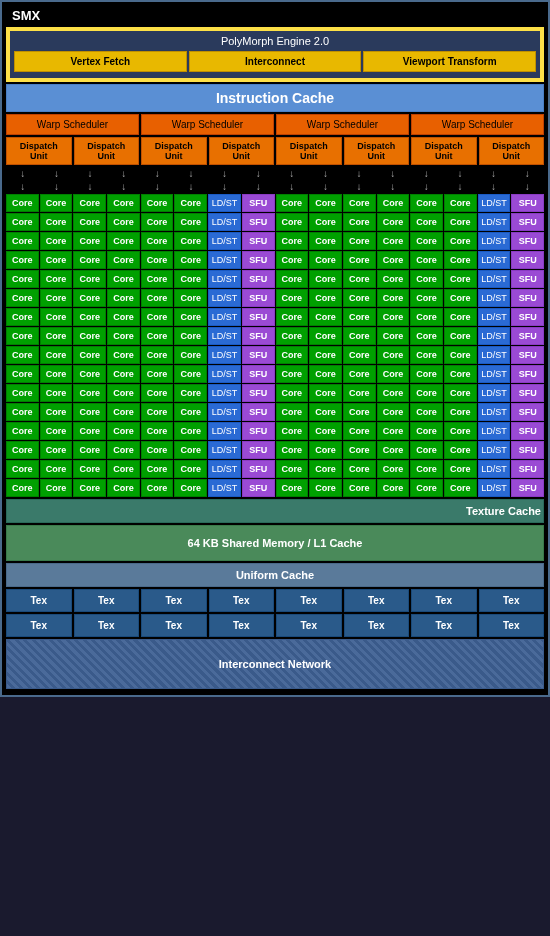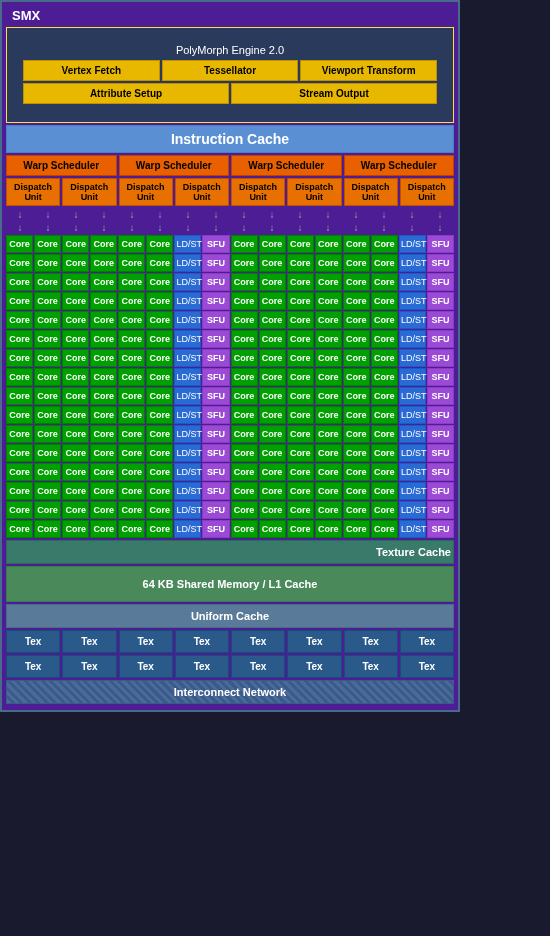--- a/index.html
+++ b/index.html
@@ -10,8 +10,8 @@
       width: 550px;
     }
     .smx-container {
-      width: 460px;
-      background: #4c1d95;
+      width: 550px;
+      background: #000000;
       border: 2px solid #4a6a8c;
       padding: 4px;
     }

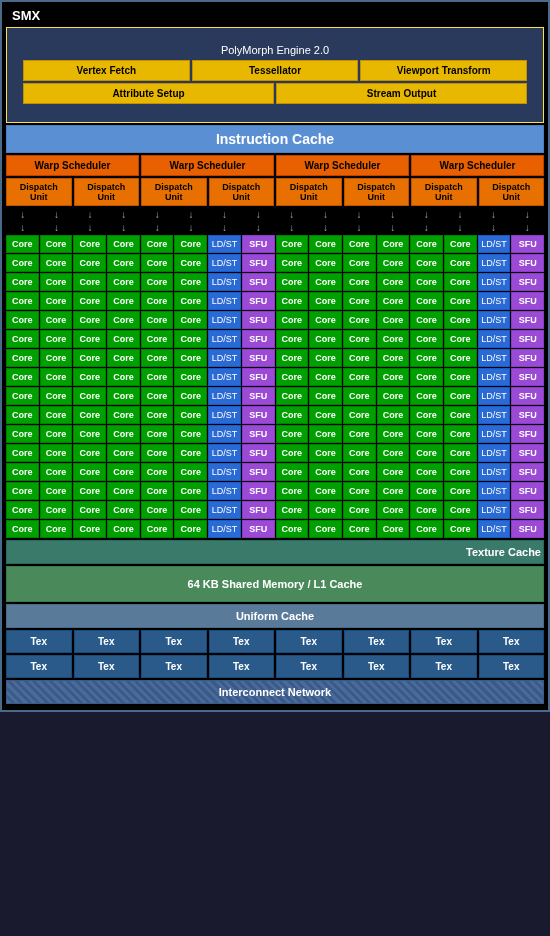--- a/index.html
+++ b/index.html
@@ -23,8 +23,8 @@
     }
     .polymorph-box {
       background: #2a3a5c;
-      border: 1px solid #fde047;
-      padding: 16px;
+      border: 4px solid #fde047;
+      padding: 4px;
       margin: 2px 0;
     }
     .polymorph-title {

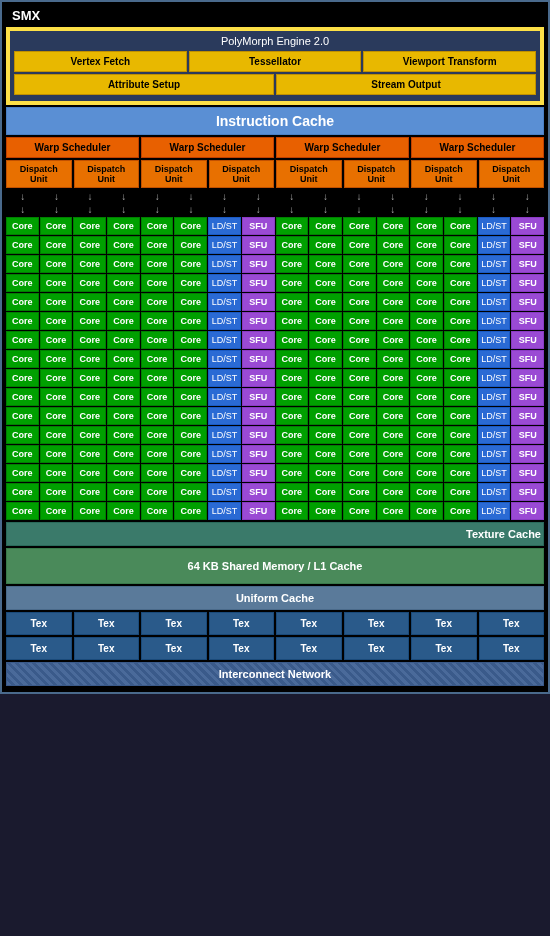--- a/index.html
+++ b/index.html
@@ -216,7 +216,7 @@
     <div class="polymorph-title">PolyMorph Engine 2.0</div>
     <div class="row">
       <div class="yellow-box">Vertex Fetch</div>
-      <div class="yellow-box">Tessellator</div>
+      <div class="yellow-box">Interconnect</div>
       <div class="yellow-box">Viewport Transform</div>
     </div>
     <div class="row">

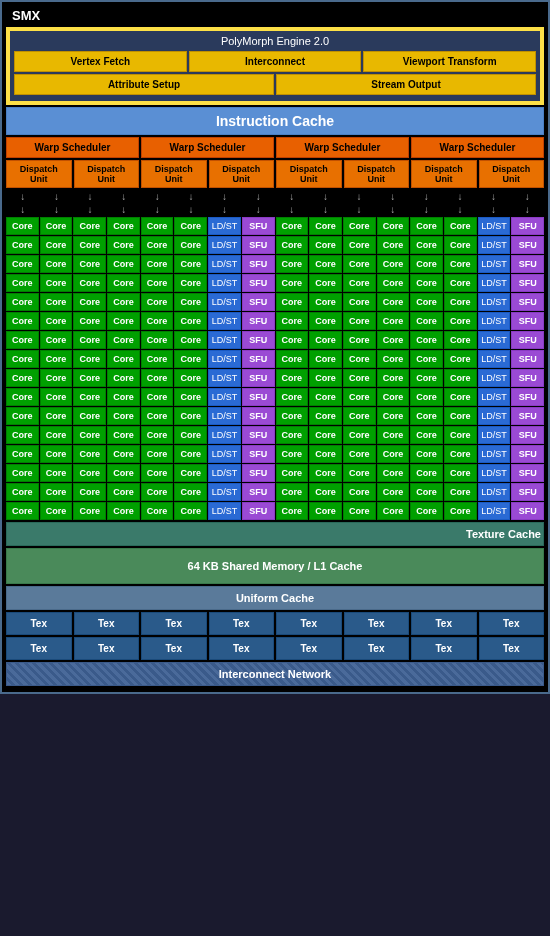--- a/index.html
+++ b/index.html
@@ -219,10 +219,6 @@
       <div class="yellow-box">Interconnect</div>
       <div class="yellow-box">Viewport Transform</div>
     </div>
-    <div class="row">
-      <div class="yellow-box">Attribute Setup</div>
-      <div class="yellow-box">Stream Output</div>
-    </div>
   </div>
 
   <div class="instruction-cache">Instruction Cache</div>

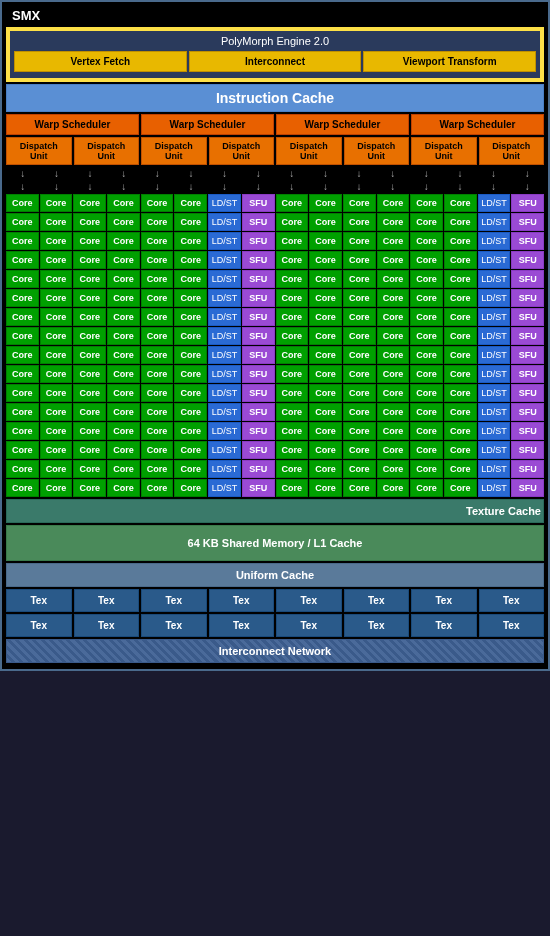--- a/index.html
+++ b/index.html
@@ -56,7 +56,7 @@
       text-align: center;
       padding: 4px 6px;
       font-size: 10px;
-      font-weight: bold;
+      font-weight: normal;
       border: 1px solid #c04000;
       flex: 1;
     }

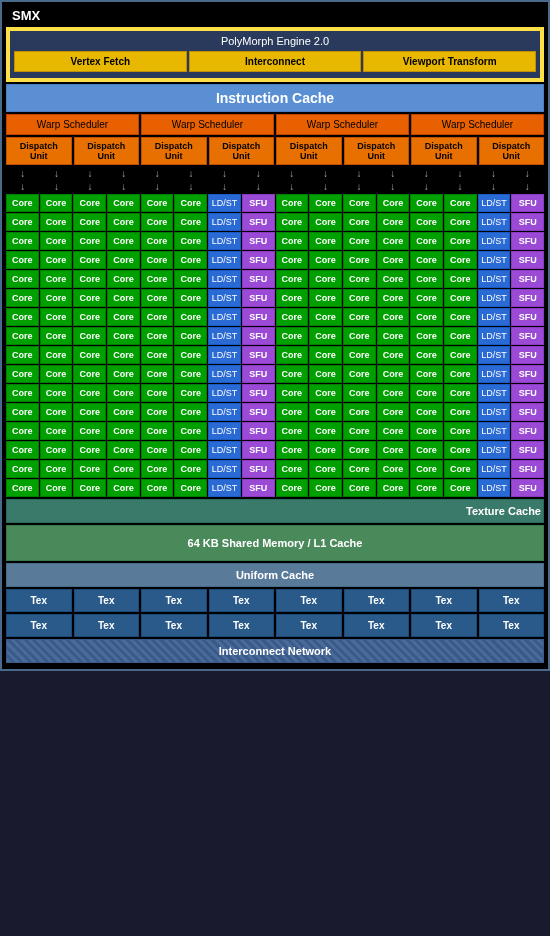--- a/index.html
+++ b/index.html
@@ -192,7 +192,7 @@
       background: #4a6a9a;
       color: white;
       text-align: center;
-      padding: 5px 2px;
+      padding: 18px 2px;
       font-size: 11px;
       font-weight: bold;
       margin: 2px 0;

